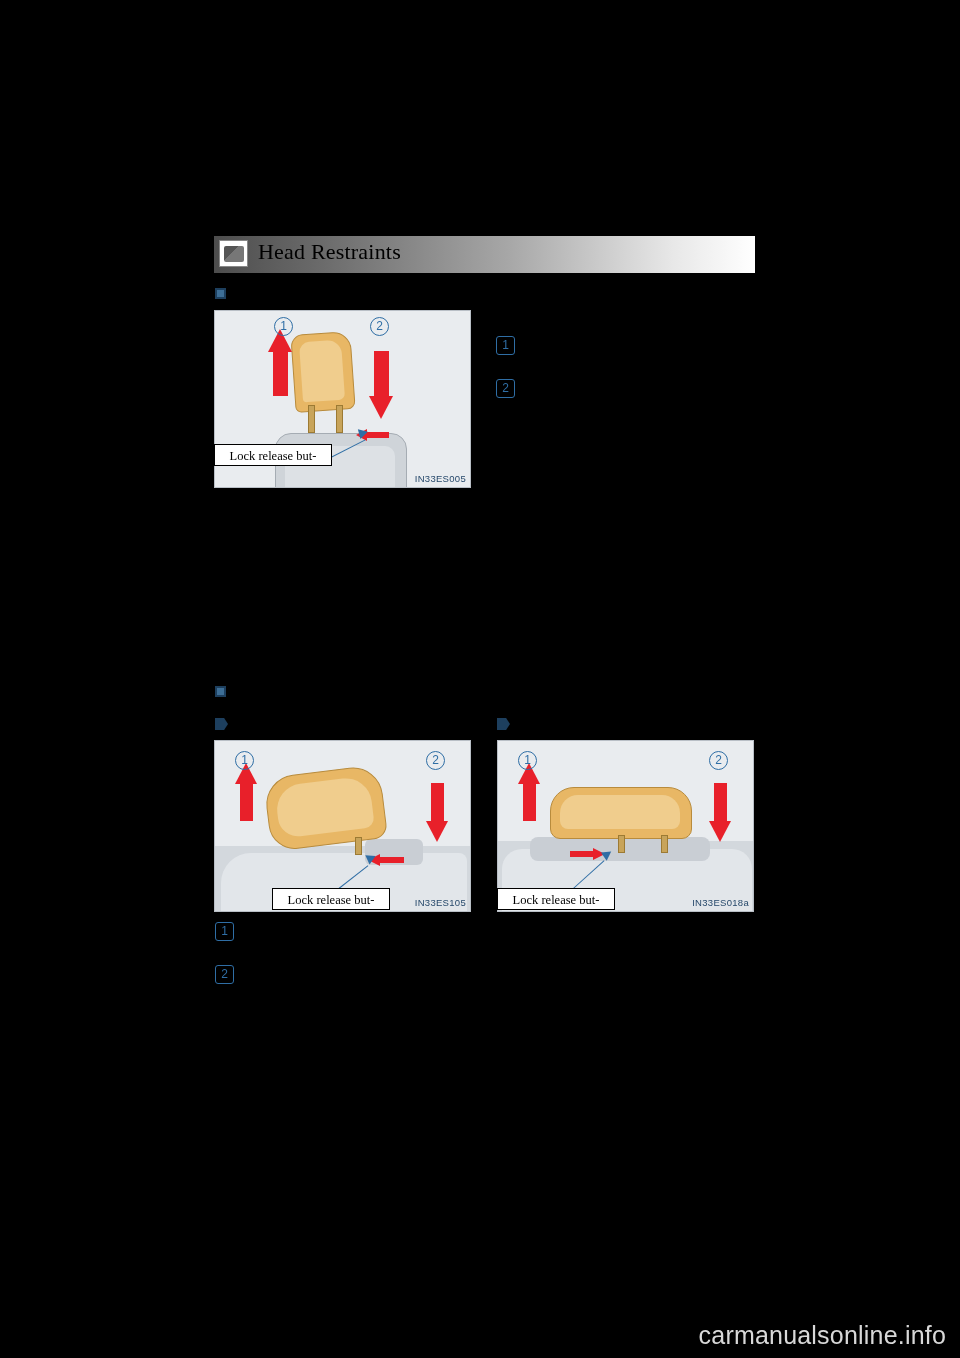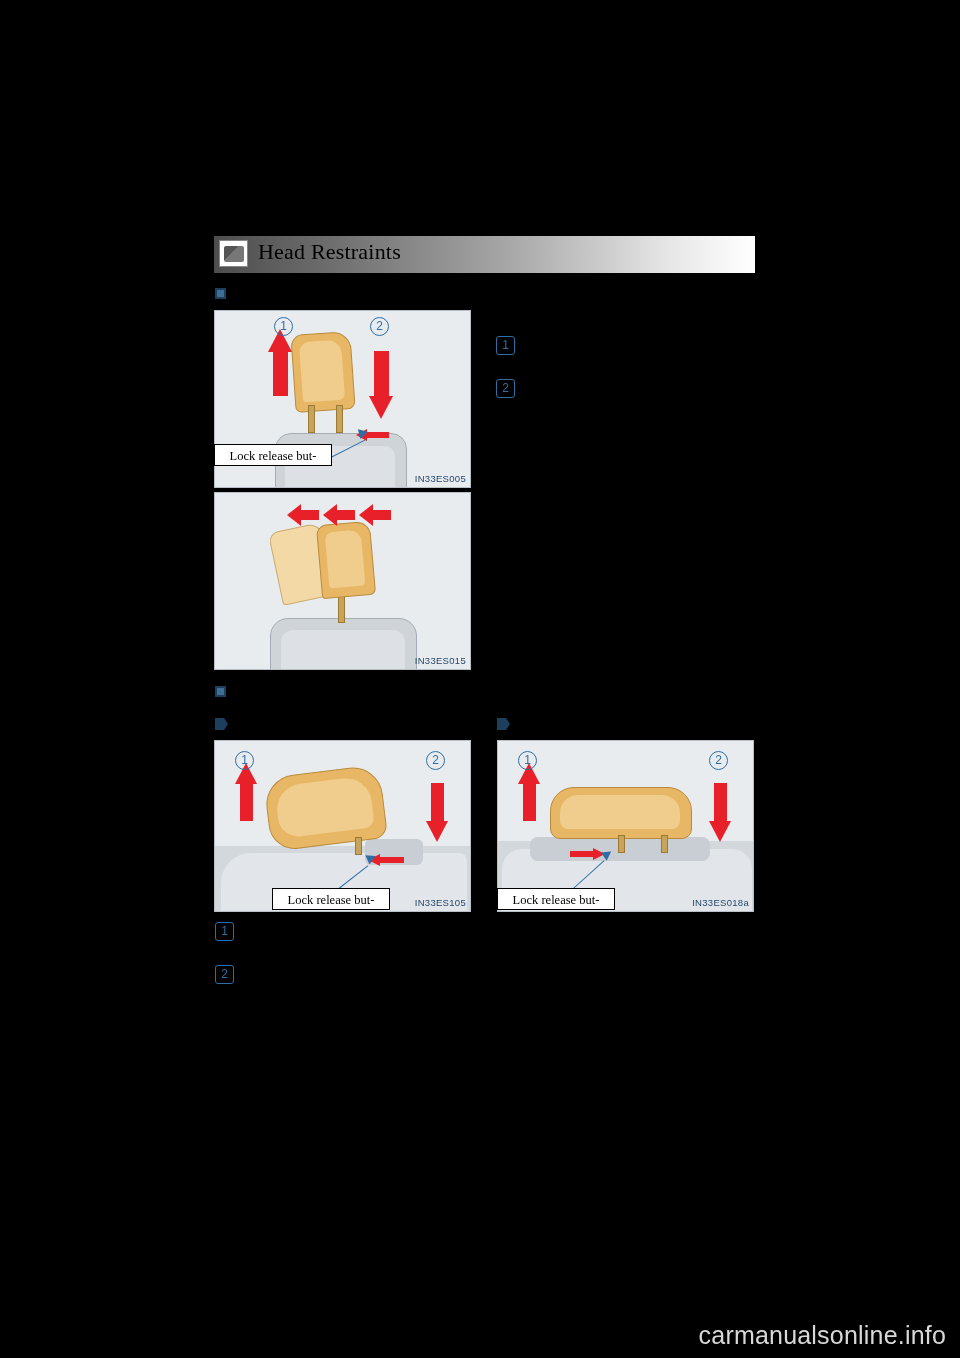--- a/index.html
+++ b/index.html
@@ -199,29 +199,6 @@
 
   <div class="callout-box" style="left:214px; top:444px; width:118px; height:22px; line-height:20px;">Lock  release  but-</div>
 
-  <div class="figure" style="left:214px; top:492px; width:257px; height:178px;">
-
-    <div style="position:absolute; left:55px; top:125px; width:145px; height:53px; background:#cfd4d9; border:1px solid #a5acb3; border-radius:18px 18px 0 0;"></div>
-    <div style="position:absolute; left:66px; top:137px; width:124px; height:41px; background:#dde1e5; border-radius:12px 12px 0 0;"></div>
-
-    <div style="position:absolute; left:123px; top:96px; width:5px; height:32px; background:#c8a45a; border:1px solid #9c7a33;"></div>
-
-    <div style="position:absolute; left:60px; top:34px; width:52px; height:72px; background:#f3d9a6; border:1px solid #cbab6d; border-radius:10px 14px 6px 4px; transform:rotate(-12deg);"></div>
-
-    <div style="position:absolute; left:104px; top:30px; width:52px; height:72px; background:#e8b765; border:1px solid #b88b3c; border-radius:10px 14px 6px 4px; transform:rotate(-5deg);"></div>
-    <div style="position:absolute; left:112px; top:38px; width:36px; height:56px; background:#f0cd8d; border-radius:8px 12px 4px 4px; transform:rotate(-5deg);"></div>
-
-    <div class="ra-shaft" style="left:86px; top:17px; width:18px; height:10px;"></div>
-    <div class="ra-head" style="left:72px; top:11px; border-width:11px 14px 11px 0; border-color:transparent #e8202a transparent transparent;"></div>
-
-    <div class="ra-shaft" style="left:122px; top:17px; width:18px; height:10px;"></div>
-    <div class="ra-head" style="left:108px; top:11px; border-width:11px 14px 11px 0; border-color:transparent #e8202a transparent transparent;"></div>
-
-    <div class="ra-shaft" style="left:158px; top:17px; width:18px; height:10px;"></div>
-    <div class="ra-head" style="left:144px; top:11px; border-width:11px 14px 11px 0; border-color:transparent #e8202a transparent transparent;"></div>
-
-    <div class="fig-code">IN33ES015</div>
-  </div>
 
   <div class="circ square body" style="left:496px; top:336px;">1</div>
   <div class="circ square body" style="left:496px; top:379px;">2</div>

